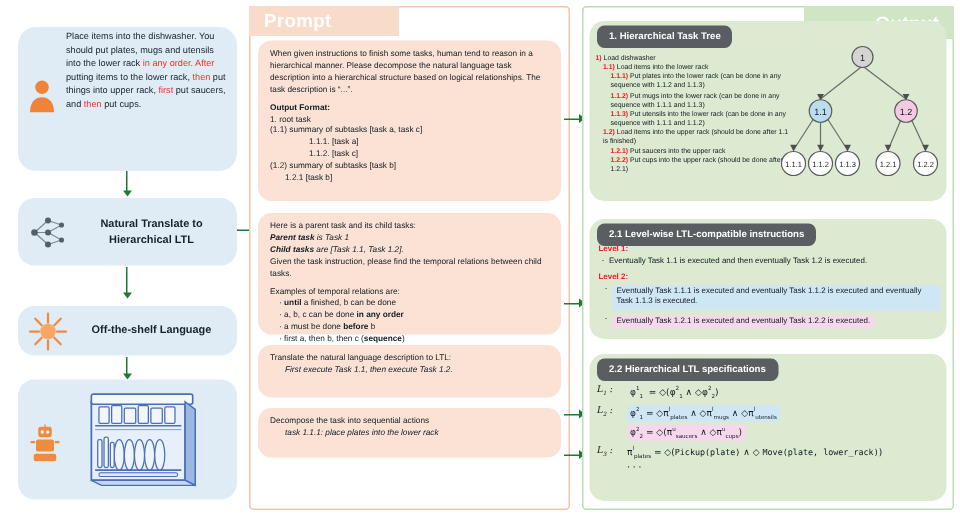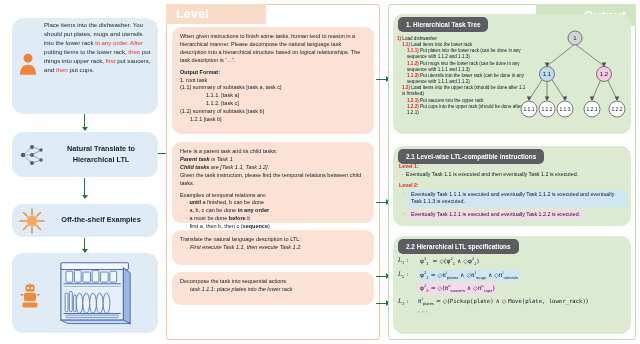--- a/index.html
+++ b/index.html
@@ -225,7 +225,7 @@
   </div>
 
   <div class="prompt-panel"></div>
-  <div class="prompt-header">Level</div>
+  <div class="prompt-header">Prompt</div>
 
   <div class="pbox p1">
     <div>When given instructions to finish some tasks, human tend to reason in a hierarchical manner. Please decompose the natural language task description into a hierarchical structure based on logical relationships. The task description is “...”.</div>

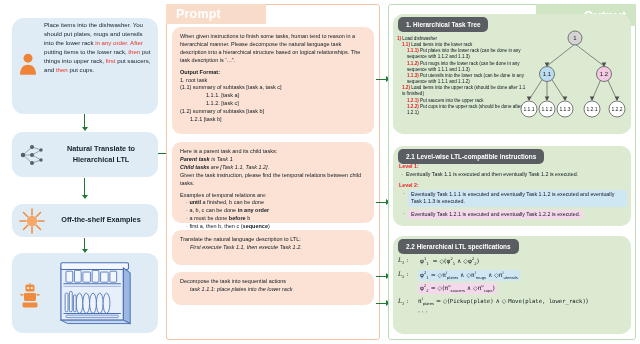--- a/index.html
+++ b/index.html
@@ -169,7 +169,7 @@
           <circle cx="16" cy="16" r="5.2" fill="#f6a765"></circle>
         </svg>
       </div>
-      <div class="mod-label">Off-the-shelf Examples</div>
+      <div class="mod-label">Off-the-shelf Language</div>
     </div>
 
     <div class="arrow-line" style="left:84px; top:238px; width:1.4px; height:12px;"></div>

